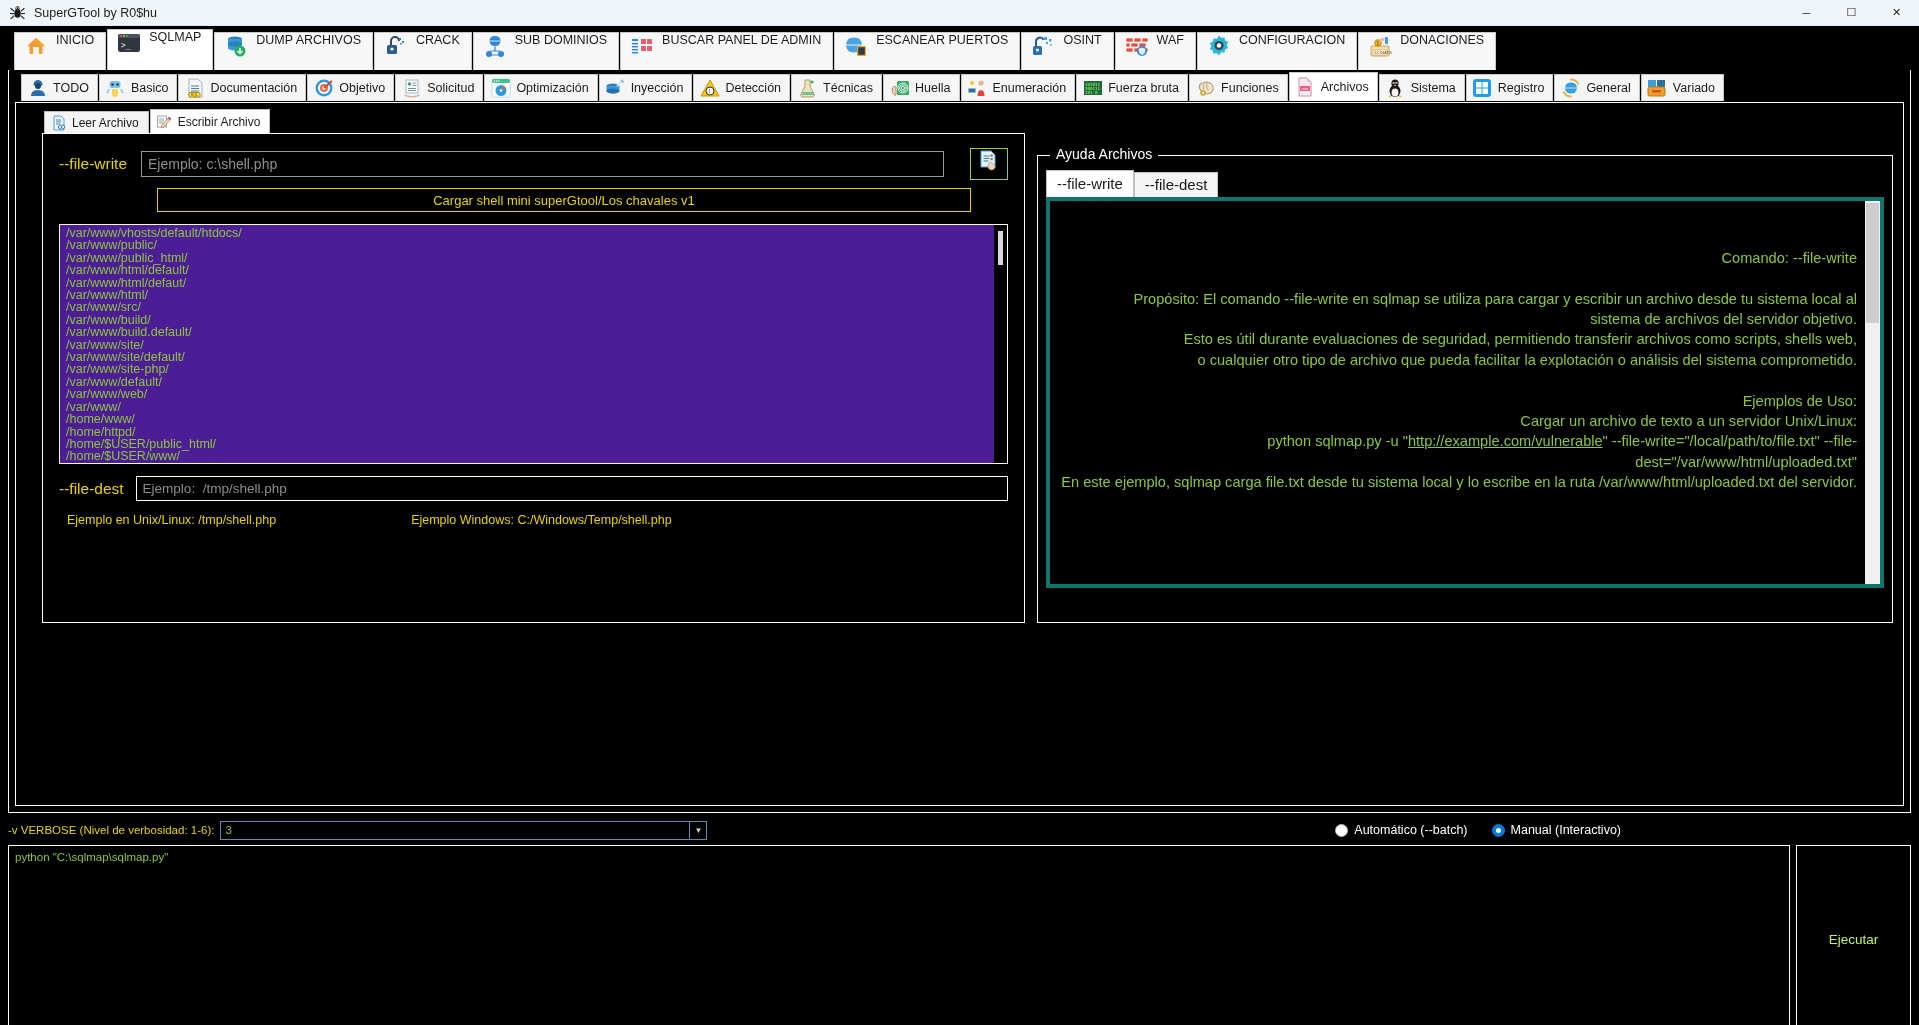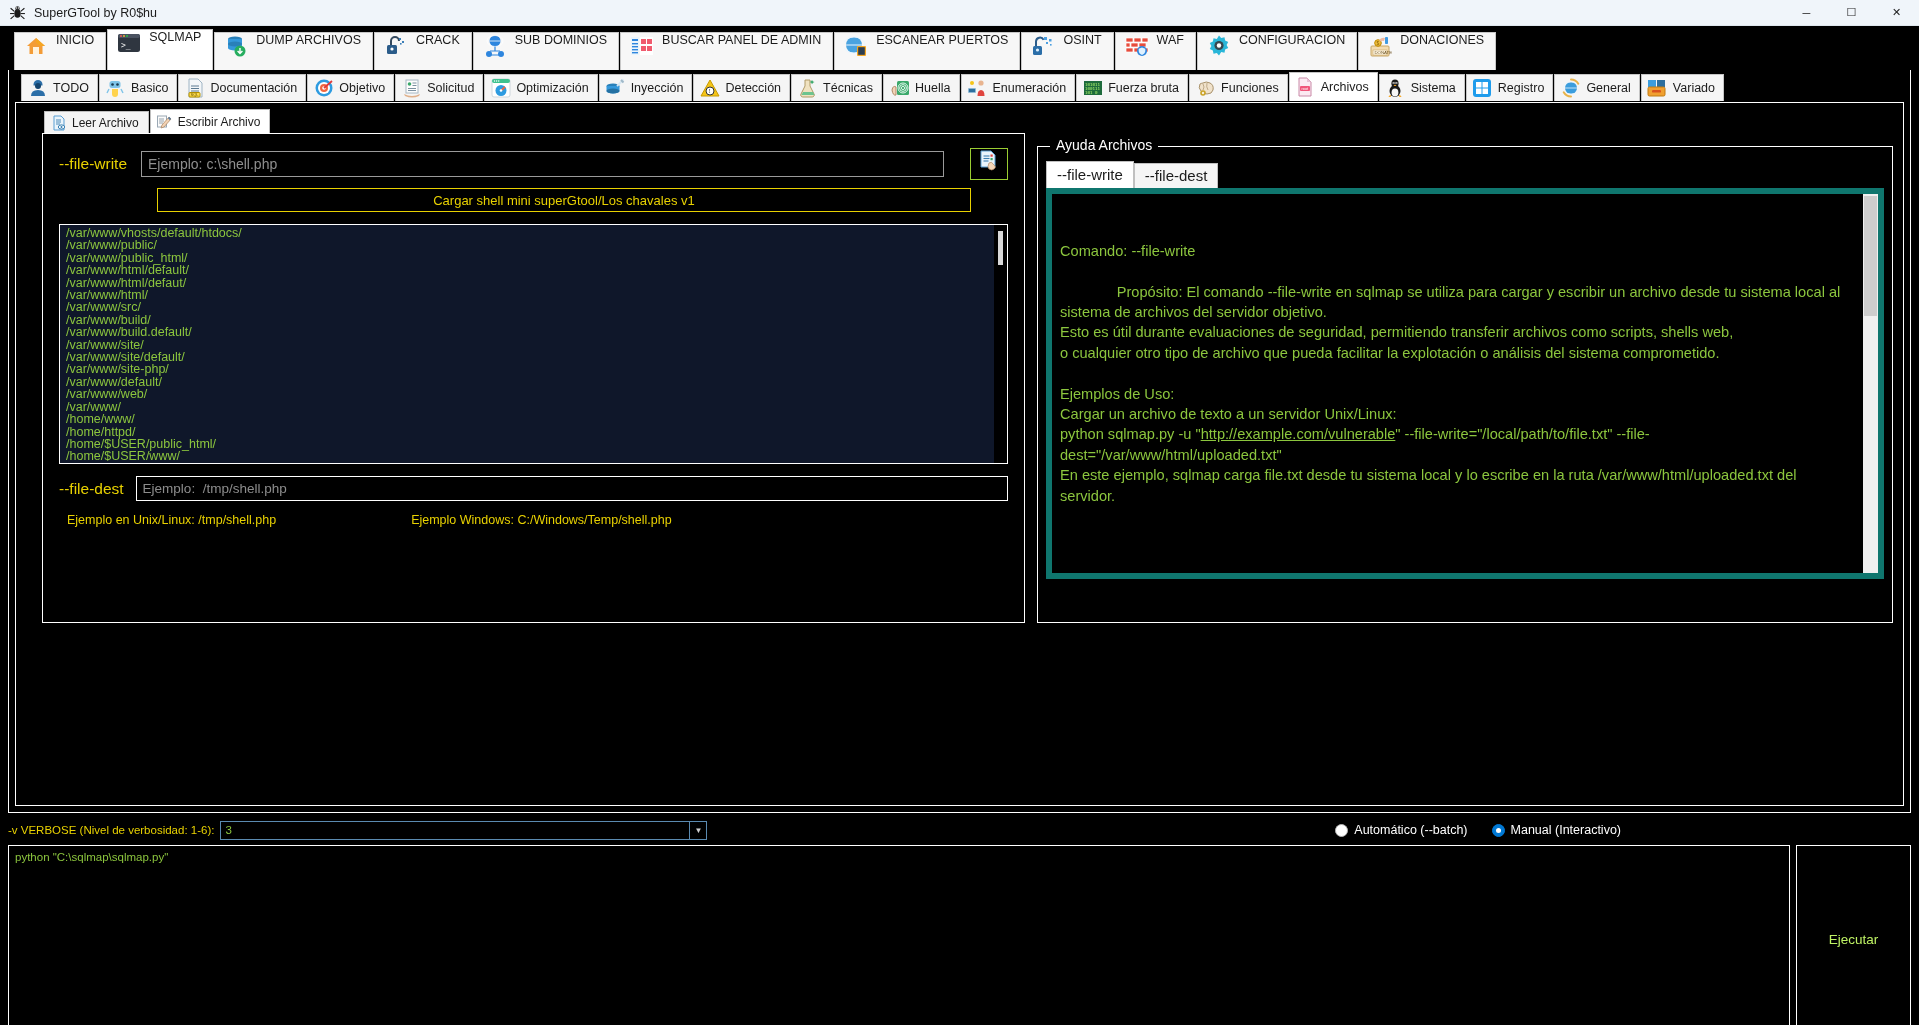--- a/index.html
+++ b/index.html
@@ -245,7 +245,8 @@
   #right-col {
     flex: 1;
     position: relative;
-    margin-top: 13px;
+    margin-top: 22px;
+    text-align: right;
   }
   .gbox {
     position: absolute; inset: 0;

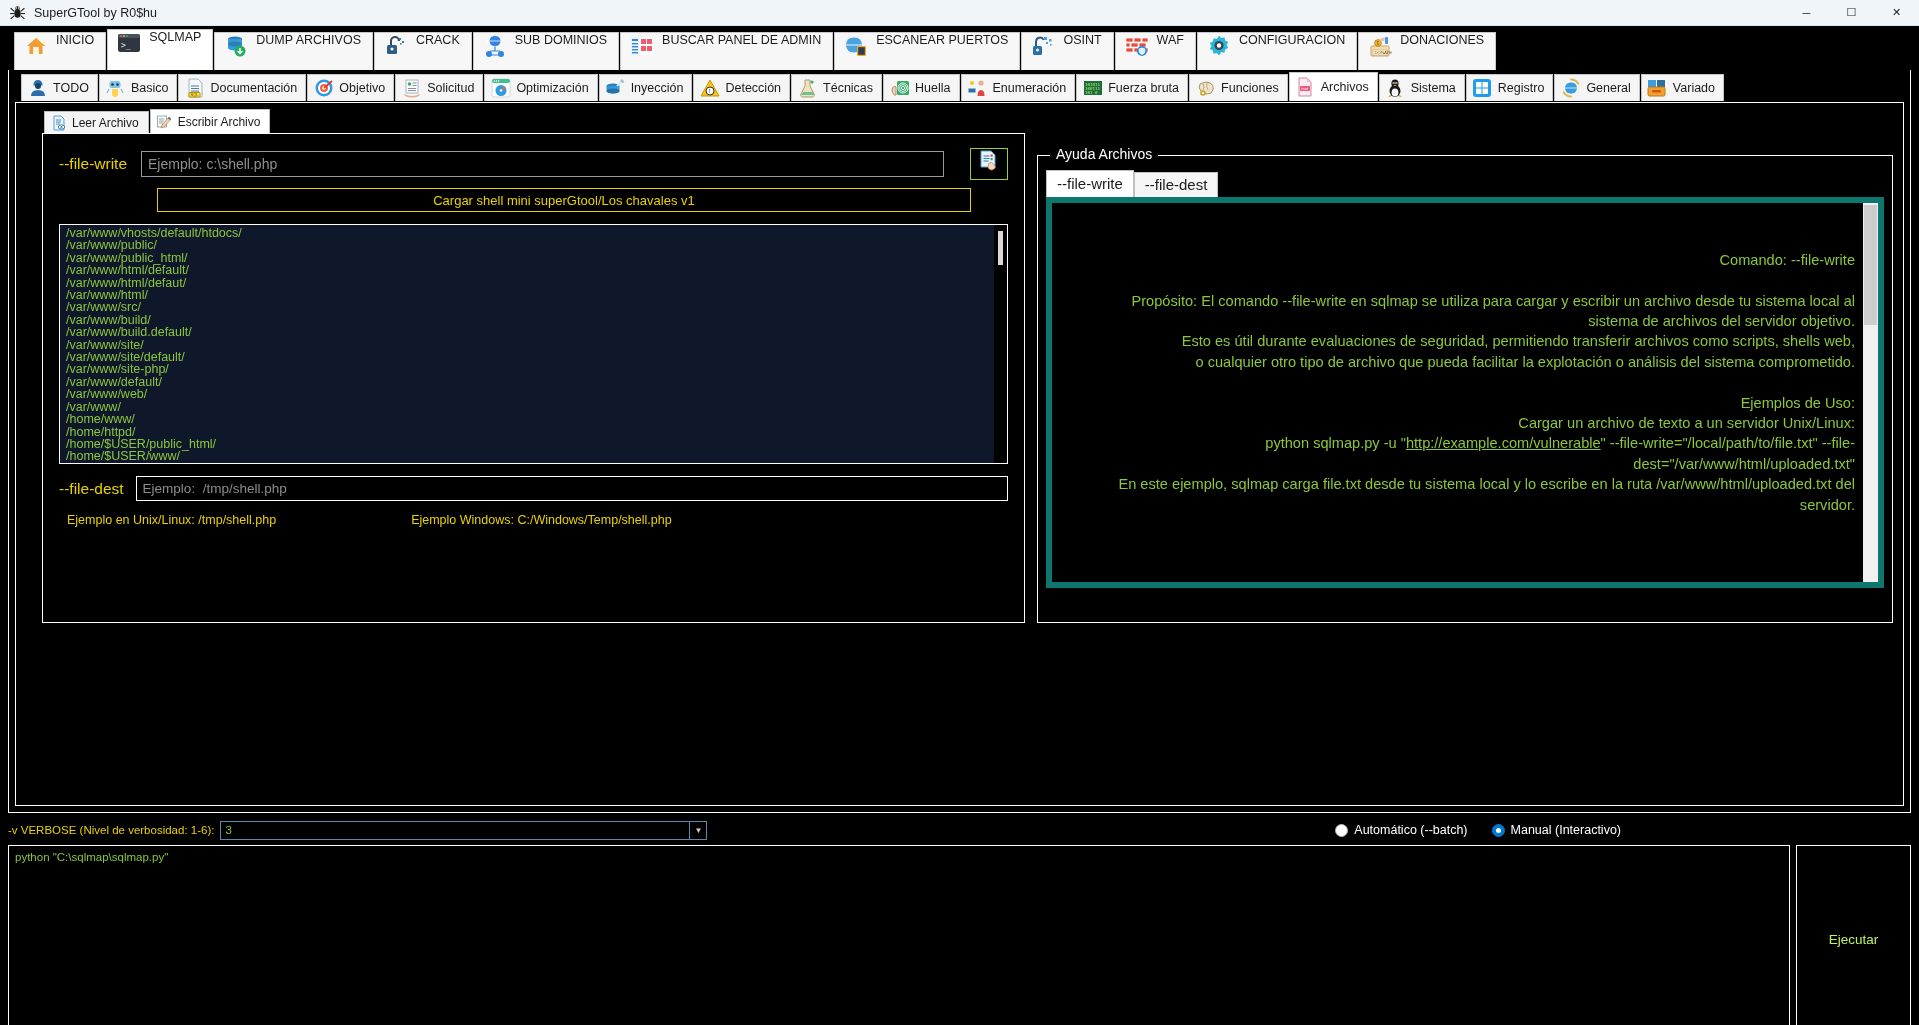--- a/index.html
+++ b/index.html
@@ -188,7 +188,7 @@
     margin-top: 12px;
     height: 240px;
     border: 1px solid #ffffff;
-    background: #0f172a;
+    background: #4c1d95;
     overflow: hidden;
     position: relative;
     display: flex;

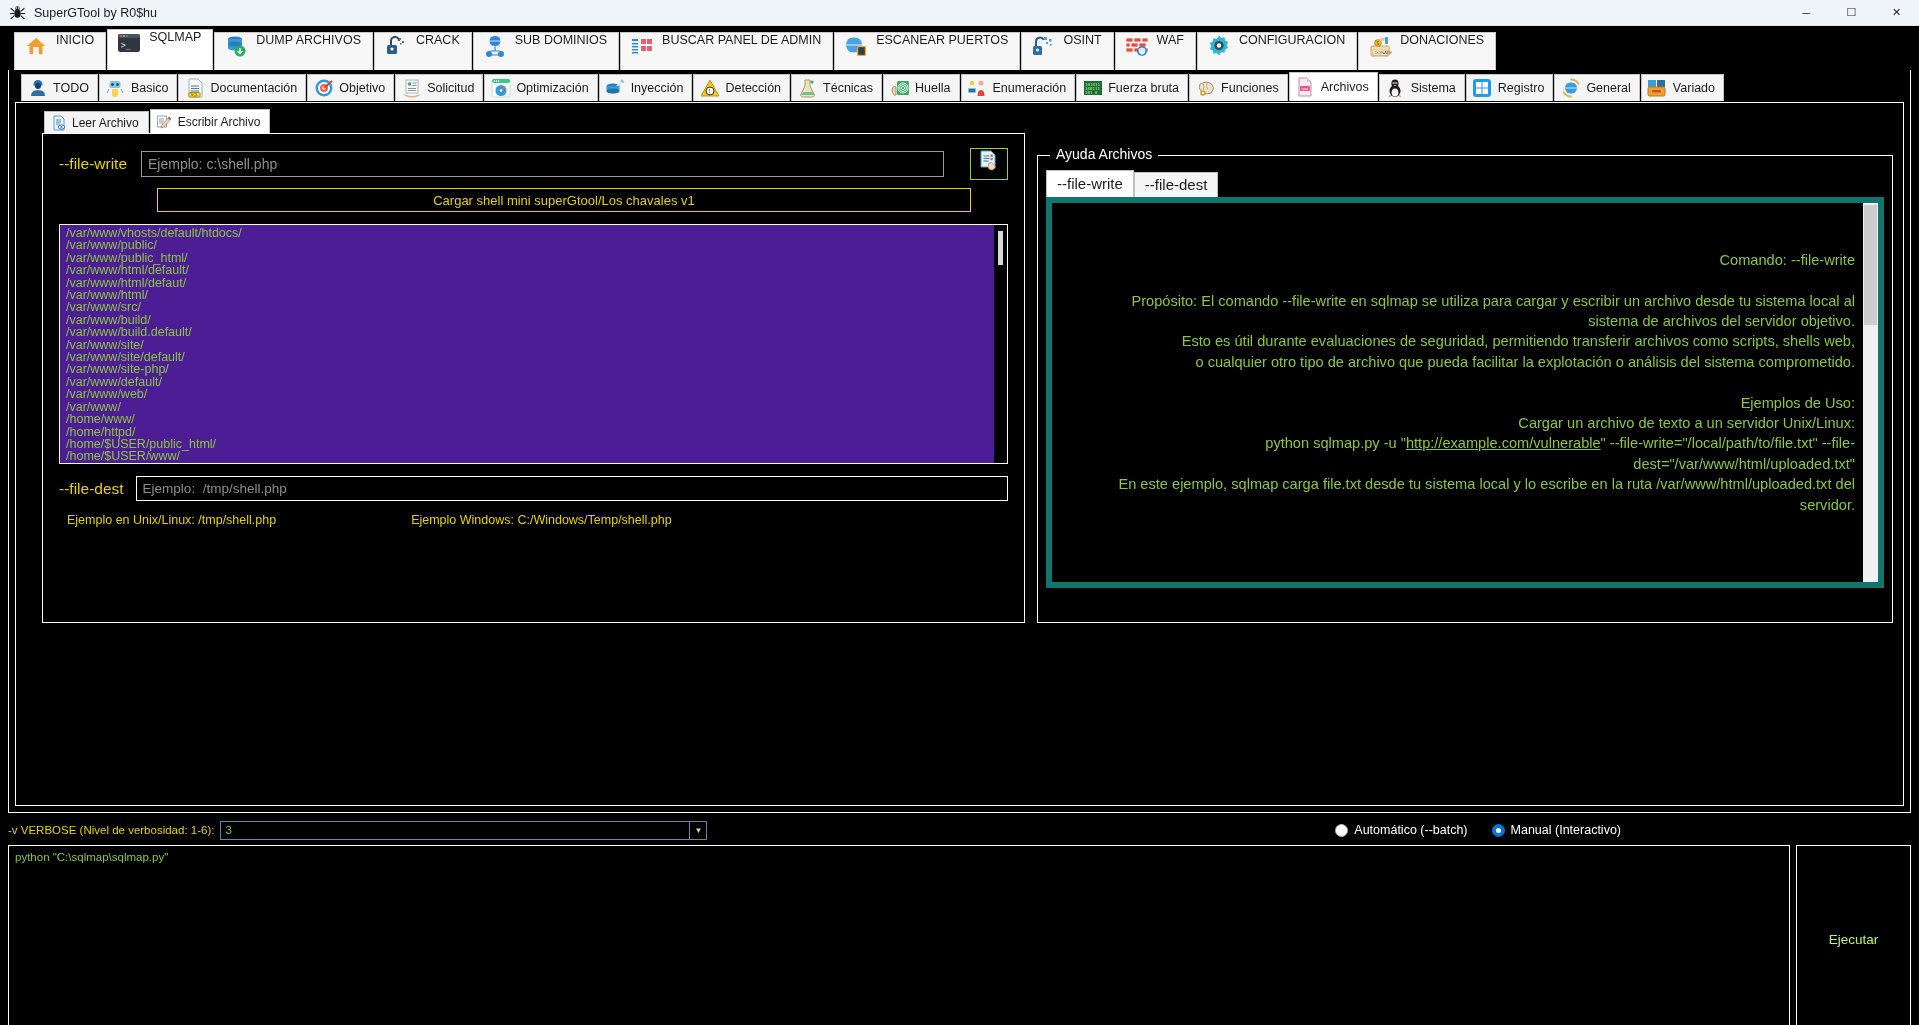--- a/index.html
+++ b/index.html
@@ -274,7 +274,7 @@
   #help-body {
     margin: 0 8px 8px 8px;
     height: 391px;
-    border: 6px solid #0f766e;
+    border: 4px solid #0f766e;
     background: #000;
     display: flex;
     overflow: hidden;

